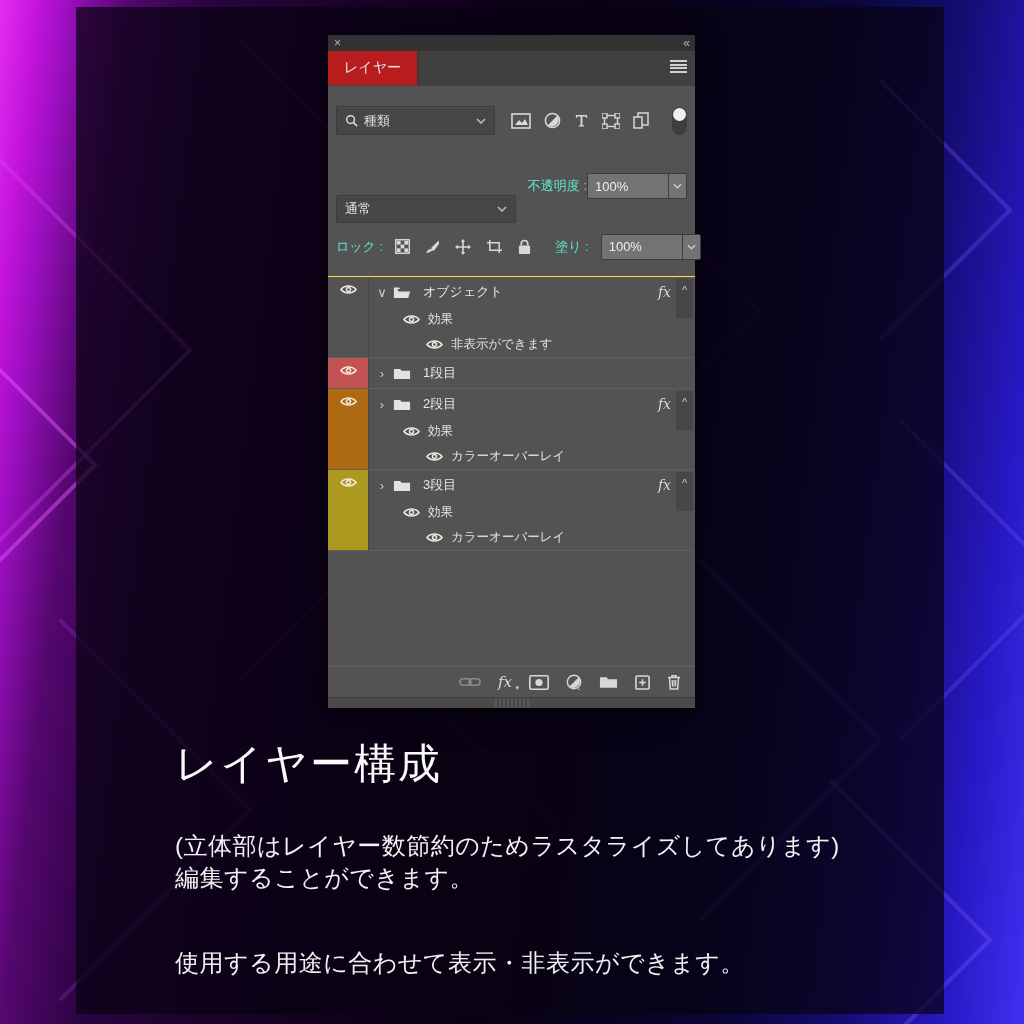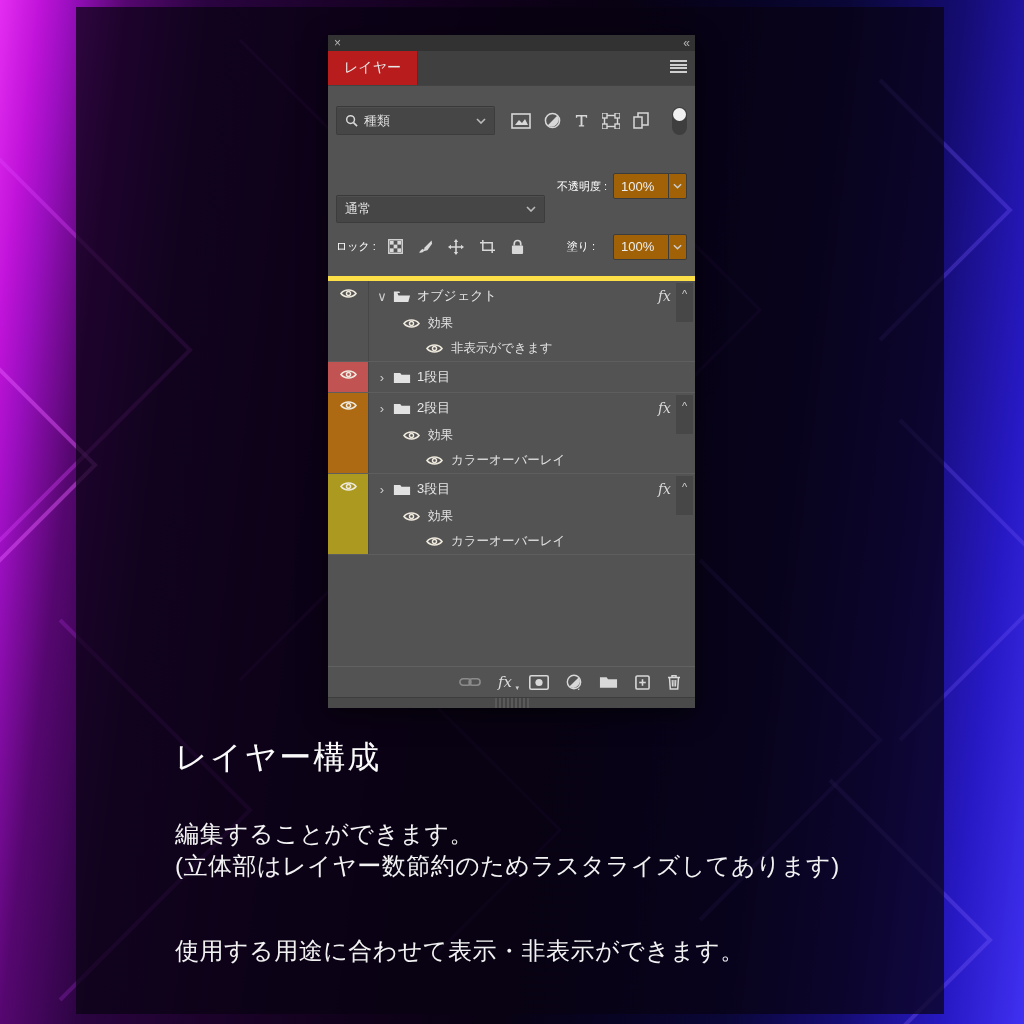--- a/index.html
+++ b/index.html
@@ -59,7 +59,7 @@
 
   .blend-row{height:38px;}
   .blend-select{width:204px;height:26px;margin-top:46px;}
-  .lbl{color:#ffffff;font-size:11px;white-space:nowrap;}
+  .lbl{color:#5eead4;font-size:13px;white-space:nowrap;}
   .valbox{
     margin-left:6px;background:#a16207;border:1px solid #3c3c3c;height:24px;border-radius:2px;
     display:flex;align-items:center;

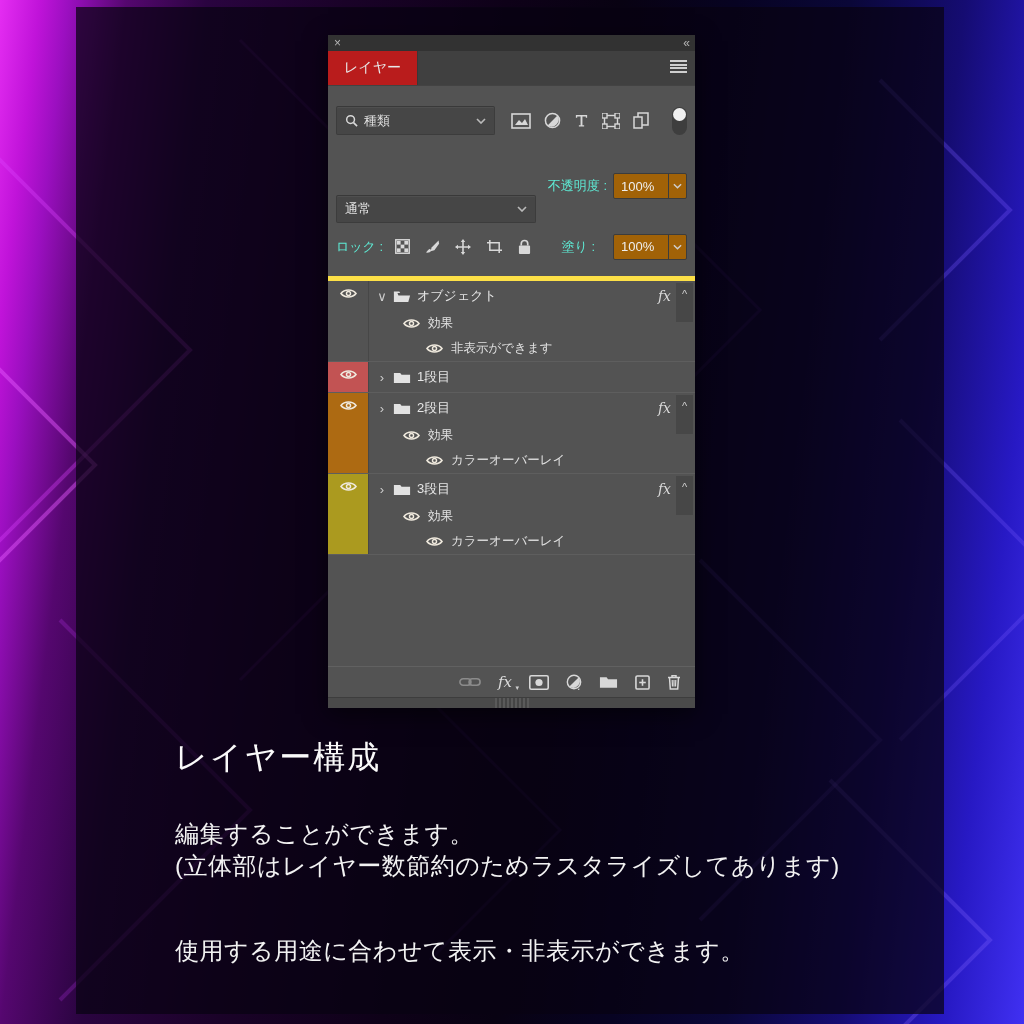--- a/index.html
+++ b/index.html
@@ -61,8 +61,8 @@
   .blend-select{width:204px;height:26px;margin-top:46px;}
   .lbl{color:#5eead4;font-size:13px;white-space:nowrap;}
   .valbox{
-    margin-left:6px;background:#a16207;border:1px solid #3c3c3c;height:24px;border-radius:2px;
-    display:flex;align-items:center;
+    background:#737373;border:1px solid #3c3c3c;height:24px;border-radius:2px;
+    display:flex;align-items:center;gap:26px;
   }
   .valbox .v{padding:0 7px;min-width:40px;text-align:left;color:#eee;}
   .valbox .c{border-left:1px solid #3c3c3c;height:100%;display:flex;align-items:center;padding:0 4px;}

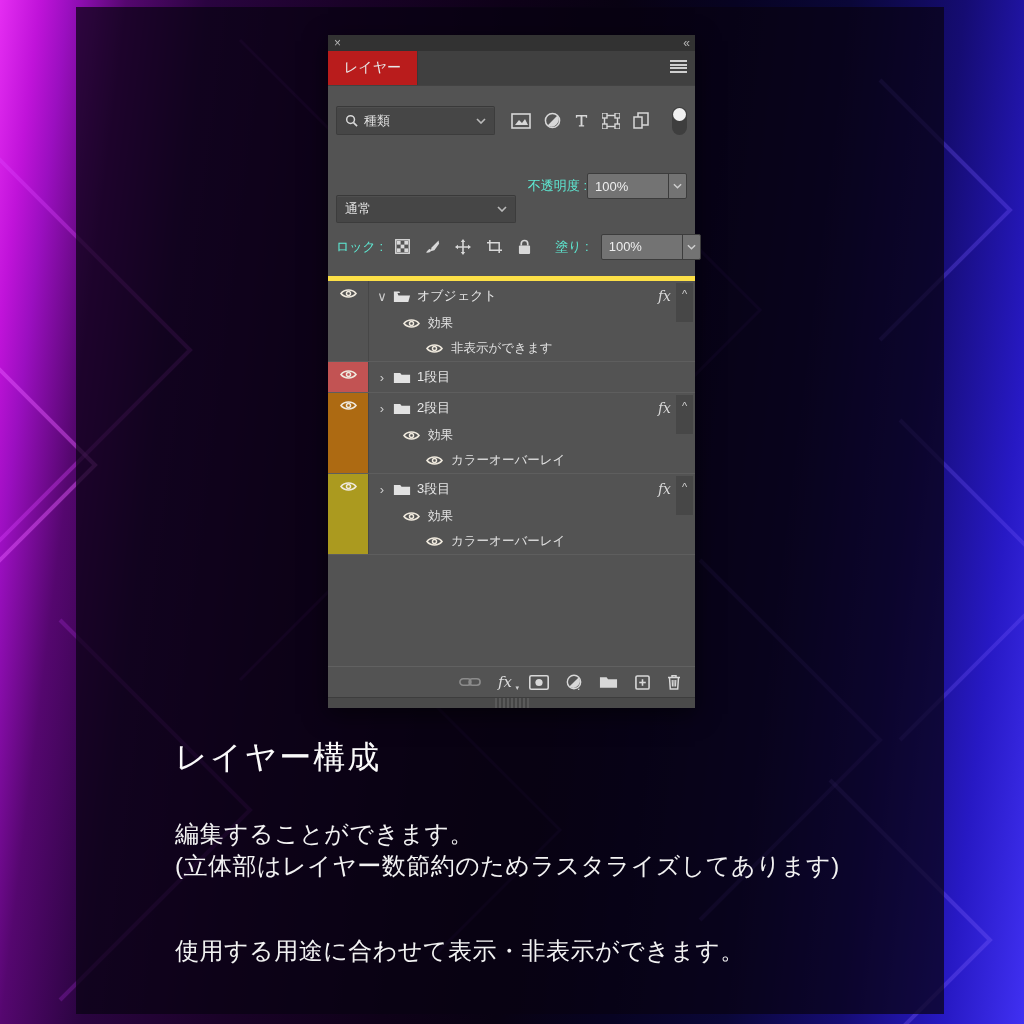--- a/index.html
+++ b/index.html
@@ -67,7 +67,7 @@
   .valbox .v{padding:0 7px;min-width:40px;text-align:left;color:#eee;}
   .valbox .c{border-left:1px solid #3c3c3c;height:100%;display:flex;align-items:center;padding:0 4px;}
 
-  .lock-row{height:35px;gap:12px;border-bottom:5px solid #fde047;}
+  .lock-row{height:35px;gap:12px;border-bottom:1px solid #fde047;}
   .lock-icons{display:flex;align-items:center;gap:15px;}
   .spacer{flex:1;}
 

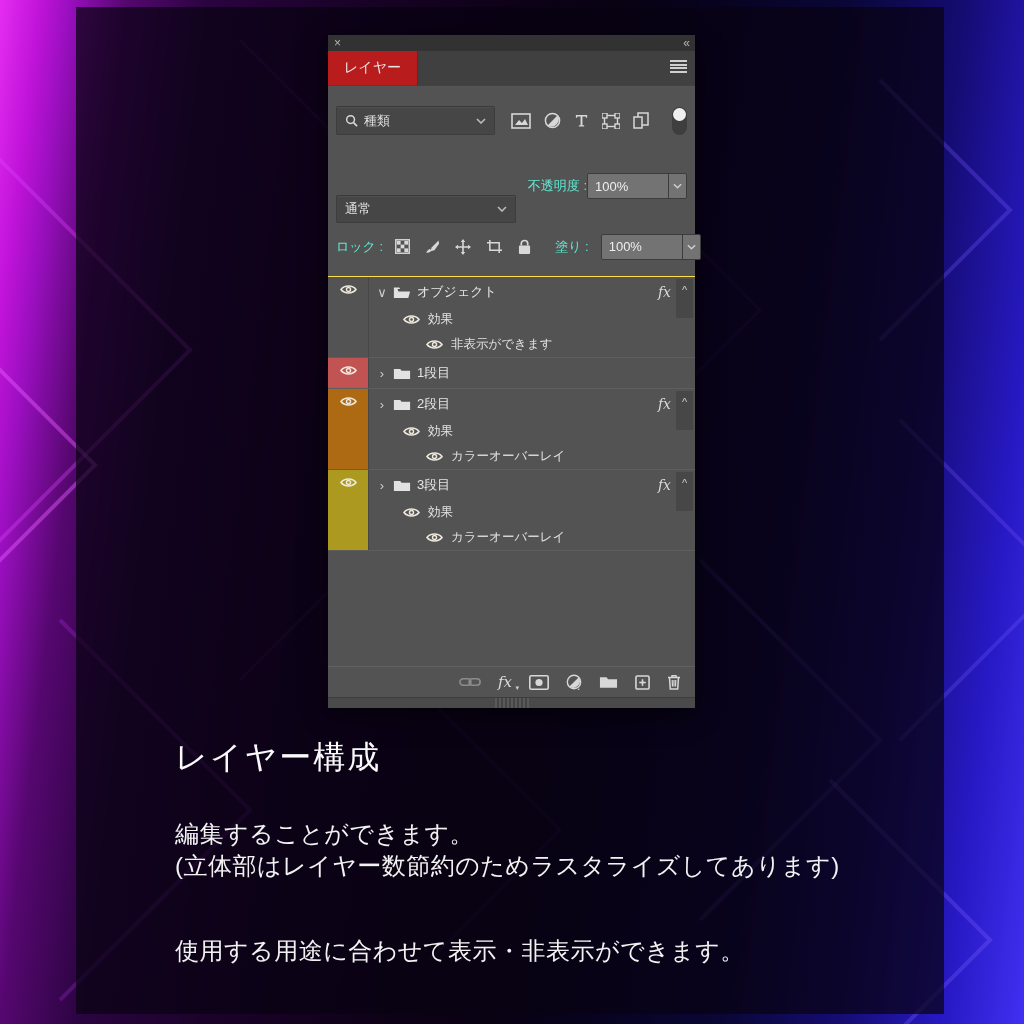--- a/index.html
+++ b/index.html
@@ -80,7 +80,7 @@
   .srow{height:25px;}
   .twisty{width:14px;margin-left:6px;color:#cdcdcd;font-size:13px;text-align:center;}
   .fold{margin:0 6px 0 4px;}
-  .lname{font-size:13px;color:#e6e6e6;}
+  .lname{font-size:13px;color:#e6e6e6;margin-left:6px;}
   .fxwrap{position:absolute;right:24px;top:7px;font-style:italic;
     font-family:"DejaVu Serif","Liberation Serif",serif;color:#d9d9d9;font-size:14px;}
   .fxcol{position:absolute;right:2px;top:2px;width:17px;height:34px;background:#474747;

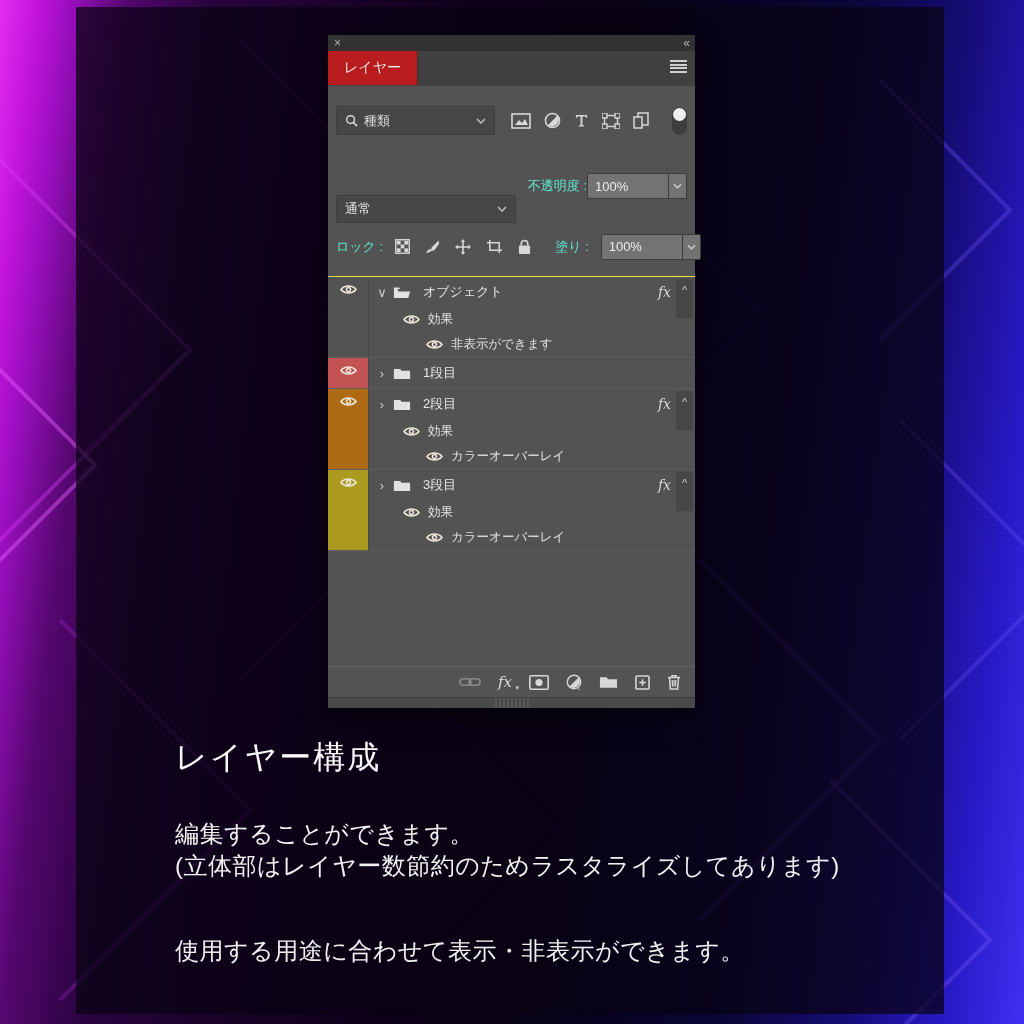--- a/index.html
+++ b/index.html
@@ -109,7 +109,7 @@
   
   .caption{position:absolute;left:175px;top:736px;color:#f2f2f2;}
   .caption h1{
-    margin:0 0 38px 0;font-size:32px;font-weight:300;letter-spacing:2px;color:#fafafa;
+    margin:0 0 38px 0;font-size:42px;font-weight:300;letter-spacing:2px;color:#fafafa;
   }
   .caption p{margin:0;font-size:24px;font-weight:300;line-height:32px;letter-spacing:0.5px;}
   .caption .gap{height:53px;}

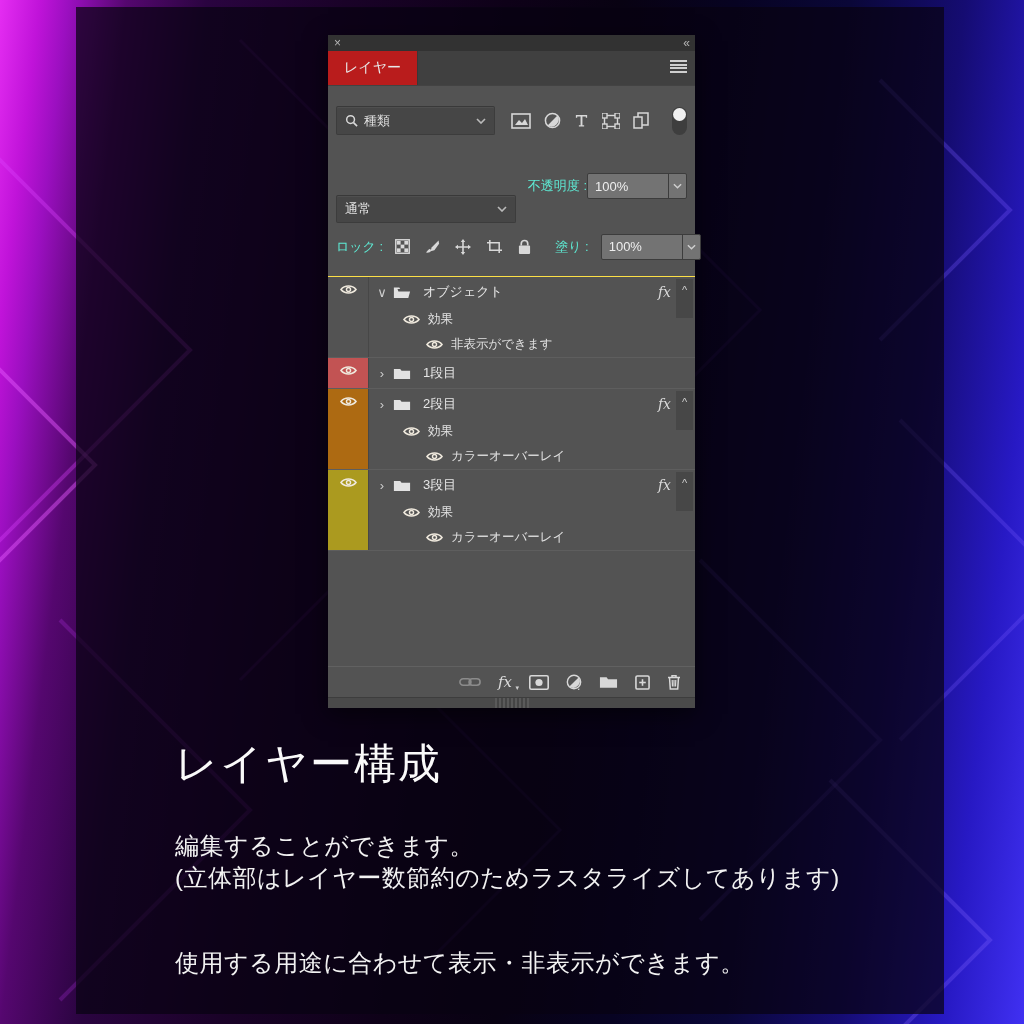--- a/index.html
+++ b/index.html
@@ -434,8 +434,8 @@
 
 <div class="caption">
   <h1>レイヤー構成</h1>
+  <p>(立体部はレイヤー数節約のためラスタライズしてあります)</p>
   <p>編集することができます。</p>
-  <p>(立体部はレイヤー数節約のためラスタライズしてあります)</p>
   <div class="gap"></div>
   <p>使用する用途に合わせて表示・非表示ができます。</p>
 </div>

